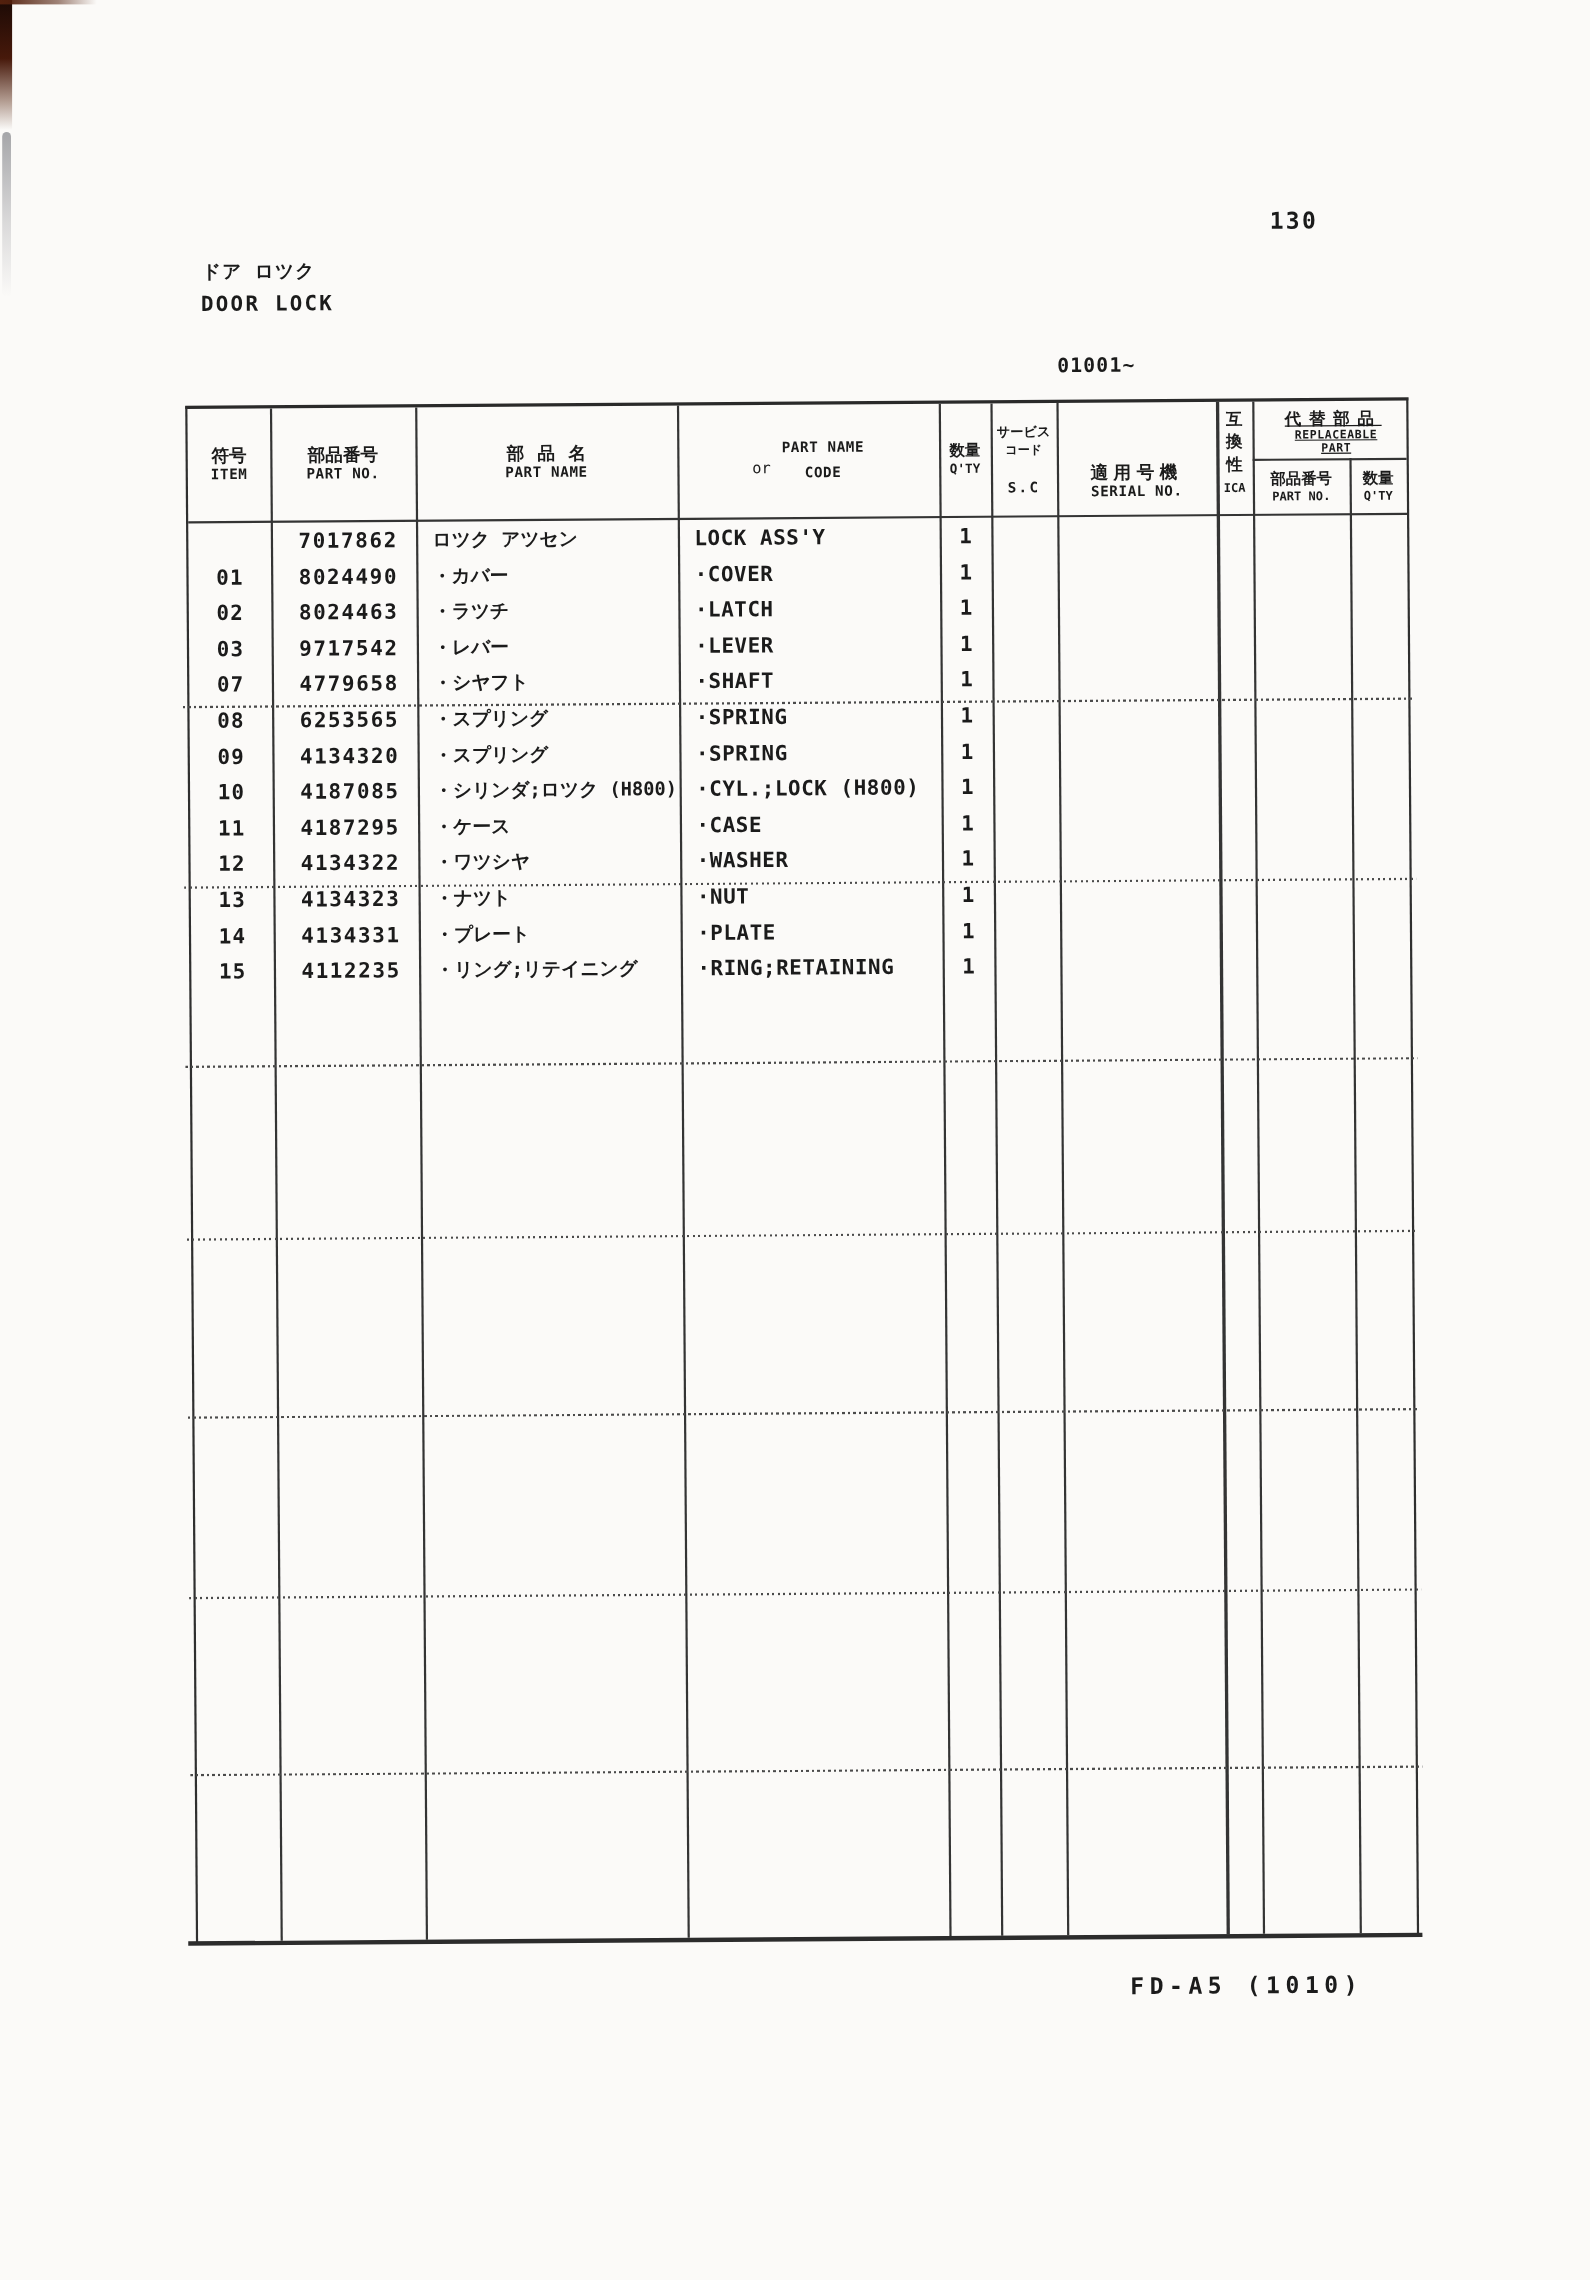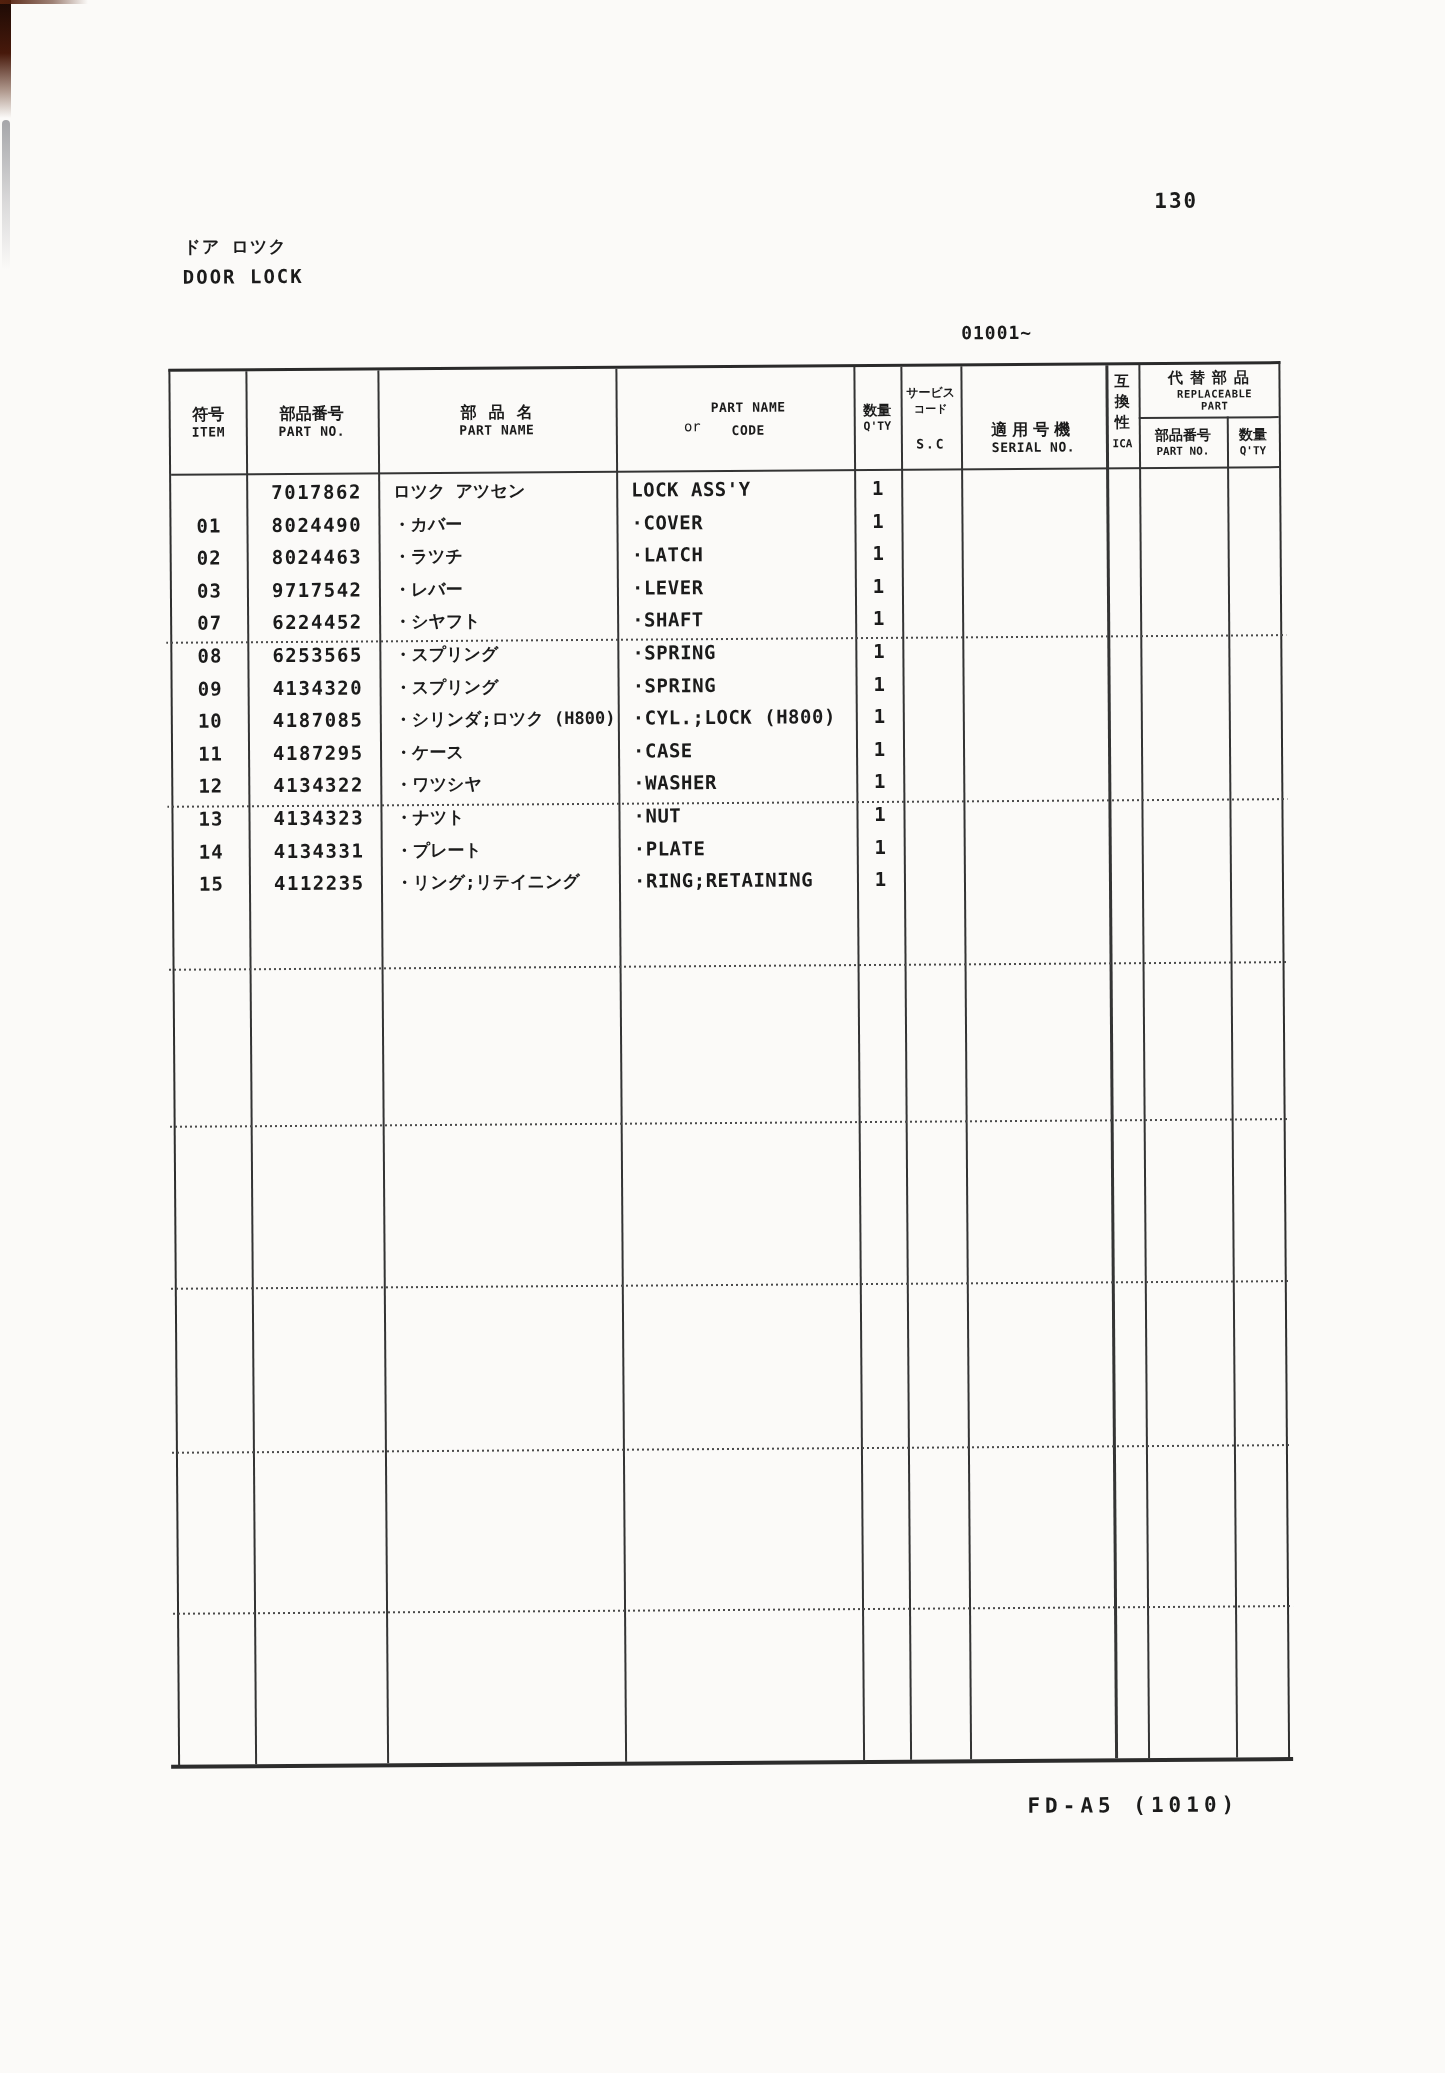--- a/index.html
+++ b/index.html
@@ -68,7 +68,7 @@
   .h-ica{left:935px;width:33px;justify-content:flex-start;padding-top:6px;box-sizing:border-box;}
   .h-ica .vch{font-size:15px;font-weight:700;line-height:1.35;}
   .h-ica .h-en{font-size:11px;letter-spacing:0;margin-top:5px;}
-  .h-repl{left:968px;width:140px;height:52px;justify-content:flex-start;padding-top:4px;box-sizing:border-box;}
+  .h-repl{left:968px;width:140px;height:52px;justify-content:center;padding-top:4px;box-sizing:border-box;text-decoration:underline;}
   .h-repl .h-ja{letter-spacing:7px;margin-left:7px;font-size:15px;}
   .h-repl .h-en{font-size:10.5px;line-height:1.15;letter-spacing:.5px;margin-left:12px;}
   .h-replno{left:968px;top:52px;width:88px;height:50px;}

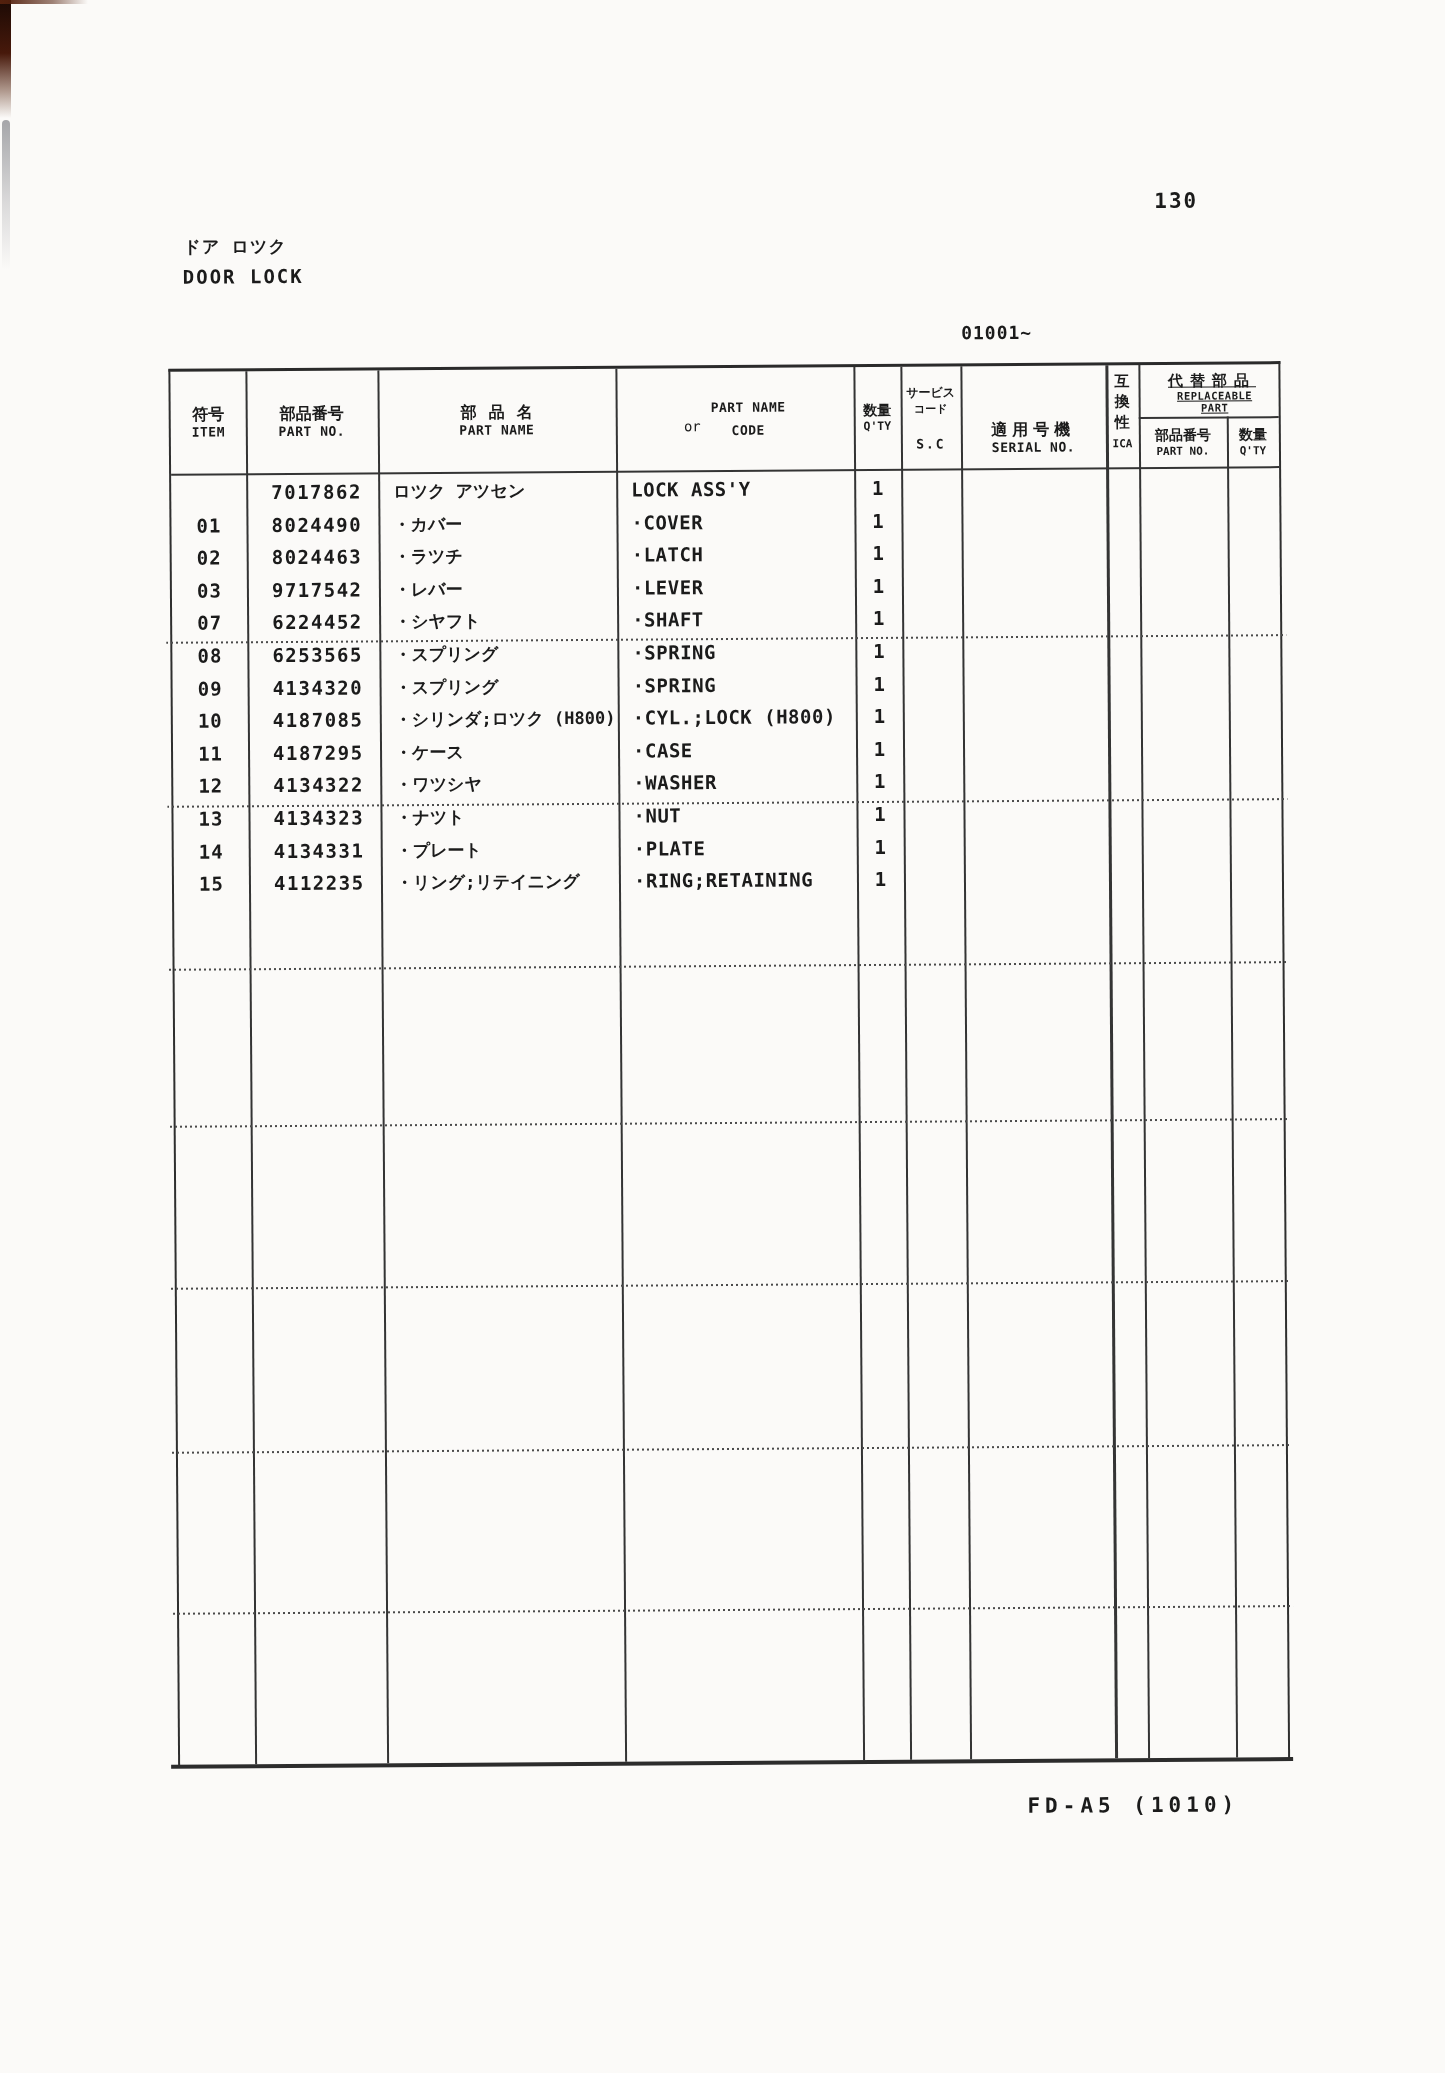--- a/index.html
+++ b/index.html
@@ -204,7 +204,7 @@
   </div>
         <div class="trow" style="top: 235.4px;">
     <span class="c-item">07</span>
-    <span class="c-pno">6224452</span>
+    <span class="c-pno">4779658</span>
     <span class="c-ja">・シヤフト</span>
     <span class="c-en">·SHAFT</span>
     <span class="c-qty">1</span>

